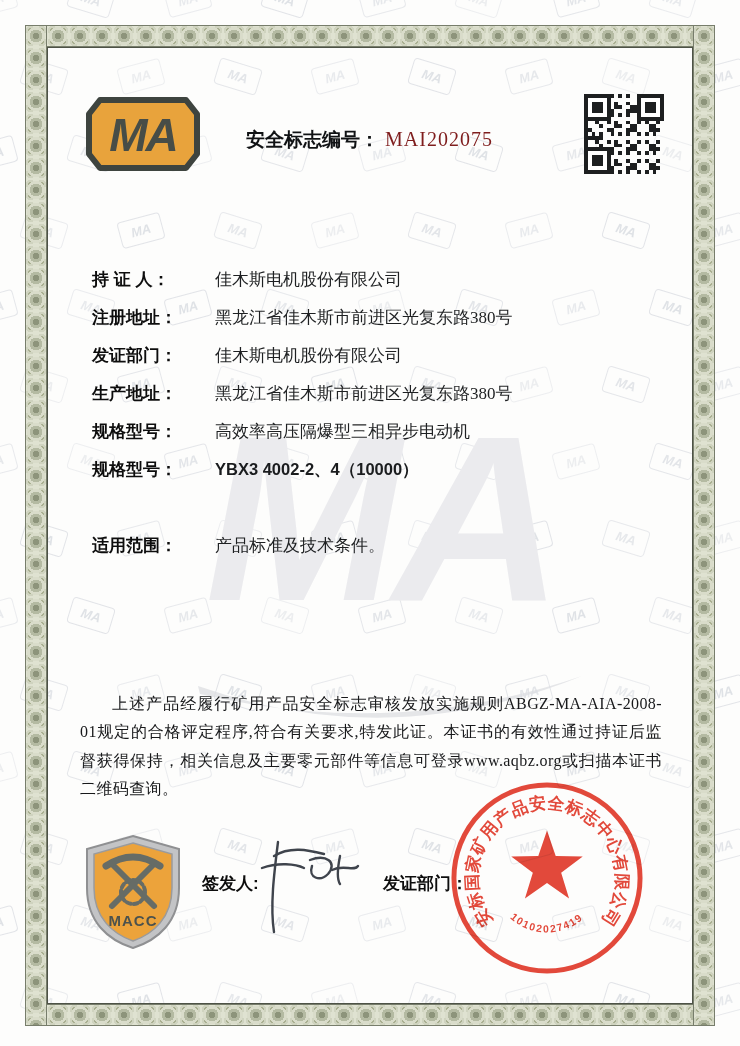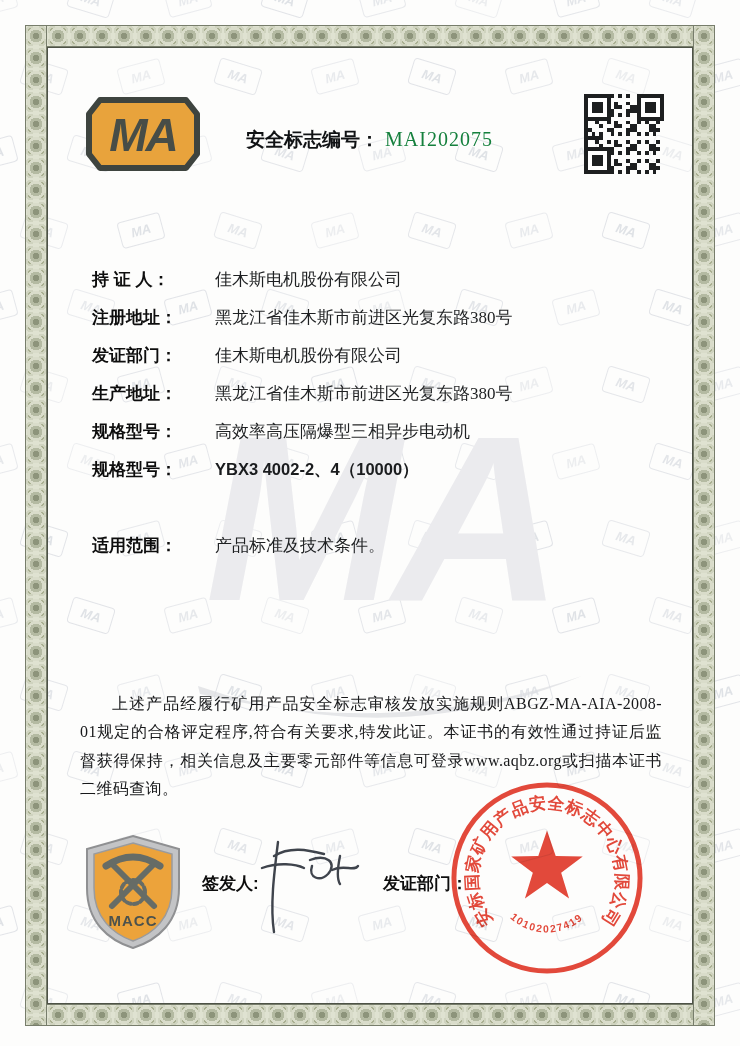--- a/index.html
+++ b/index.html
@@ -34,7 +34,7 @@
   .logo-ma{position:absolute;left:86px;top:97px;z-index:2;}
   .cert-no{position:absolute;left:246px;top:127px;z-index:2;white-space:nowrap;}
   .cert-no .lbl{font:700 19px "Liberation Sans",sans-serif;color:#101214;}
-  .cert-no .num{font:400 20px "Liberation Serif",serif;color:#15803d;letter-spacing:1px;margin-left:6px;}
+  .cert-no .num{font:400 20px "Liberation Serif",serif;color:#7f1d1d;letter-spacing:1px;margin-left:6px;}
   #qr{position:absolute;left:584px;top:94px;width:80px;height:80px;z-index:2;}
 
   .title{position:absolute;left:0;right:0;top:194px;text-align:center;z-index:2;

